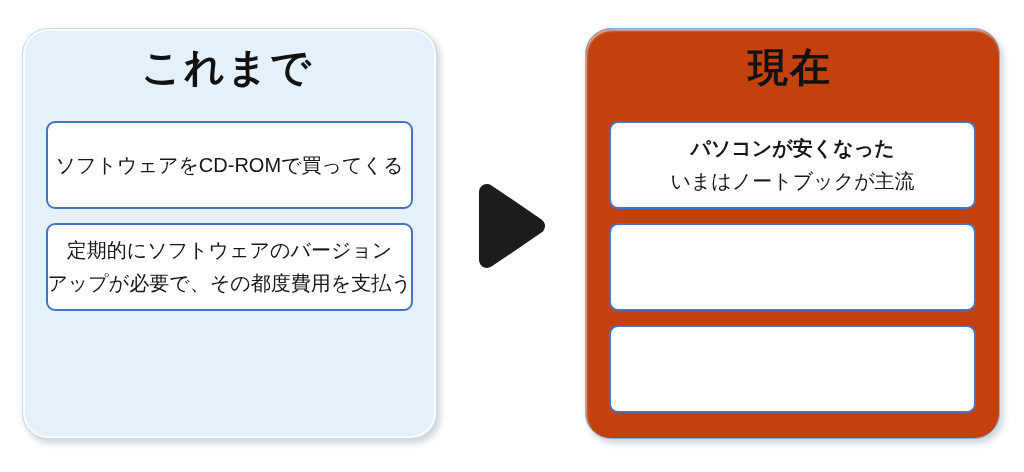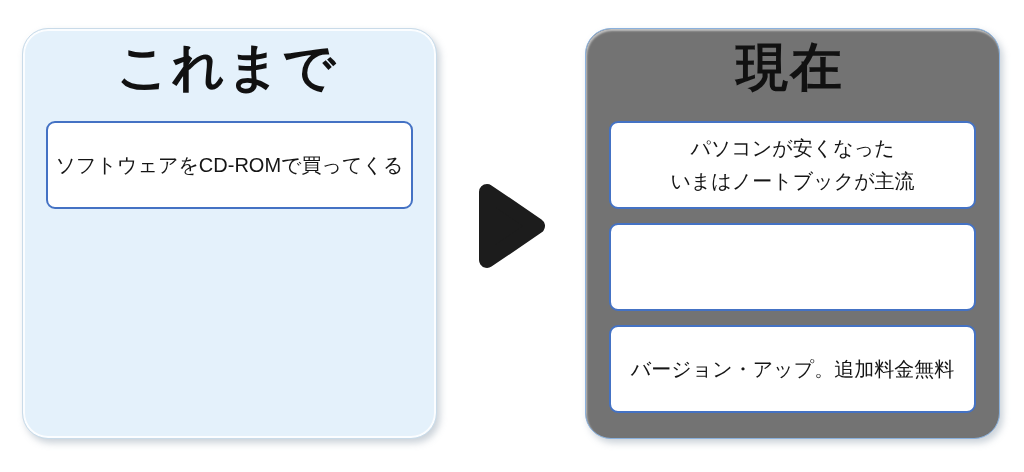--- a/index.html
+++ b/index.html
@@ -40,7 +40,7 @@
   .panel-title {
     margin: 14px 5px 0 0;
     text-align: center;
-    font-size: 52px;
+    font-size: 40px;
     line-height: 48px;
     font-weight: bold;
     color: #111111;

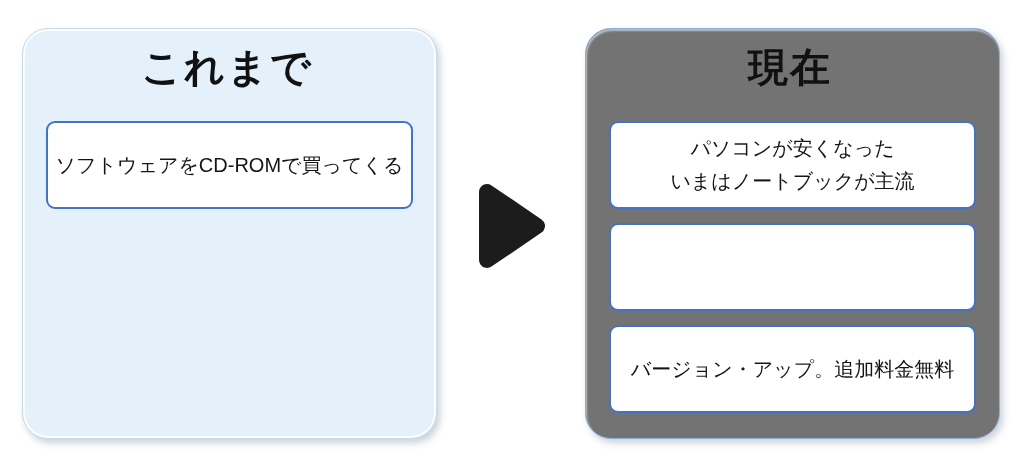--- a/index.html
+++ b/index.html
@@ -32,7 +32,7 @@
   }
   .panel-right {
     left: 585px;
-    background: #737373;
+    background: #c2410c;
     border: 1px solid #8ab1dd;
     box-shadow: 3px 4px 7px rgba(140,155,170,0.45),
                 inset 1px 2px 2px rgba(255,255,255,0.55);

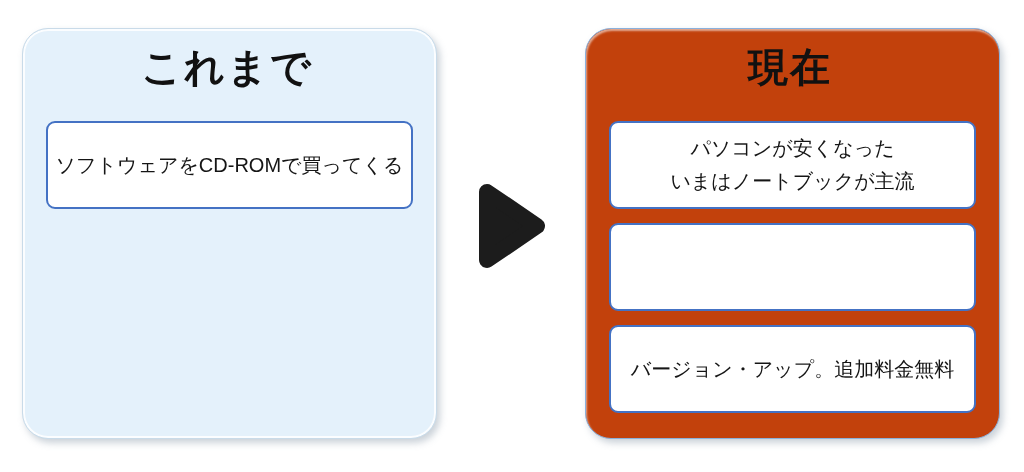--- a/index.html
+++ b/index.html
@@ -72,7 +72,7 @@
     text-align: center;
     white-space: nowrap;
   }
-  .bold { font-weight: normal; }
+  .bold { font-weight: bold; }
   .arrow-wrap {
     position: absolute;
     left: 477px;

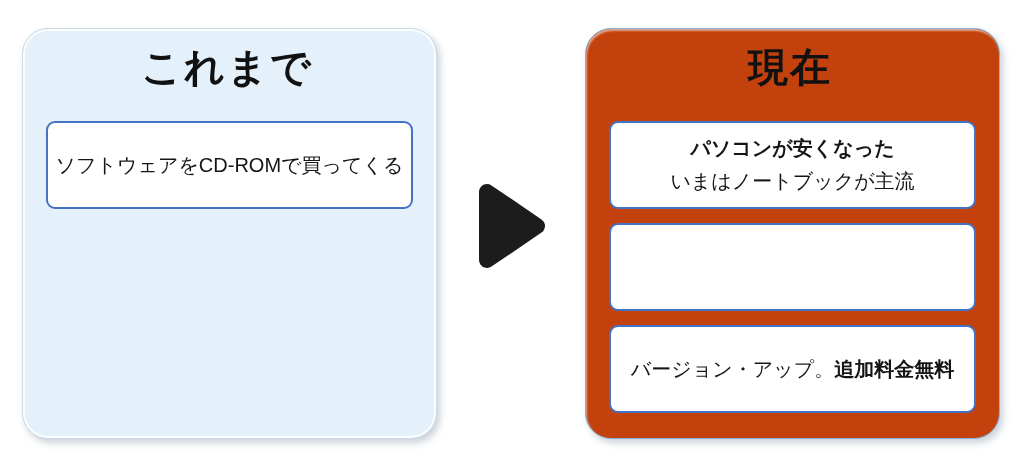--- a/index.html
+++ b/index.html
@@ -92,6 +92,10 @@
       <div class="box">
         <p>ソフトウェアをCD-ROMで買ってくる</p>
       </div>
+      <div class="box">
+        <p>定期的にソフトウェアのバージョン</p>
+        <p>アップが必要で、その都度費用を支払う</p>
+      </div>
     </div>
   </section>
 

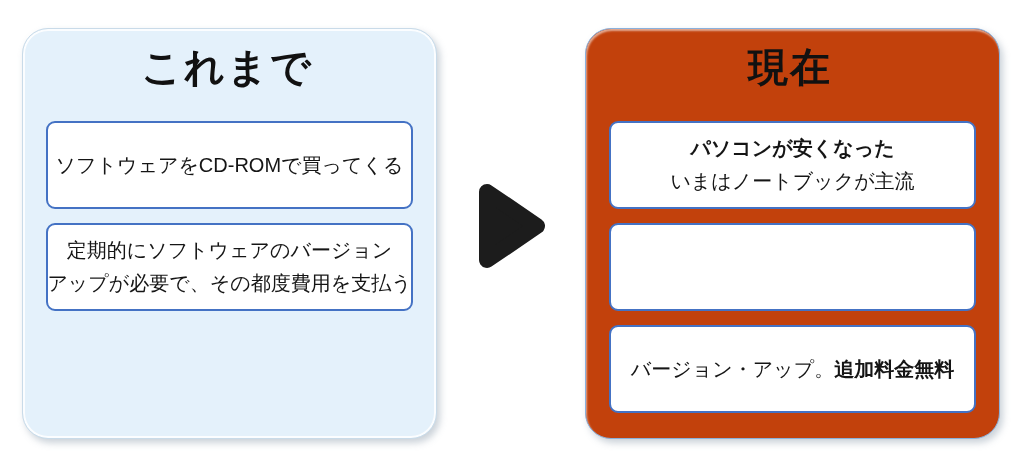--- a/index.html
+++ b/index.html
@@ -115,7 +115,6 @@
       <div class="box">
       </div>
       <div class="box">
-        <p><span>バージョン・アップ。</span><span class="bold">追加料金無料</span></p>
       </div>
     </div>
   </section>

